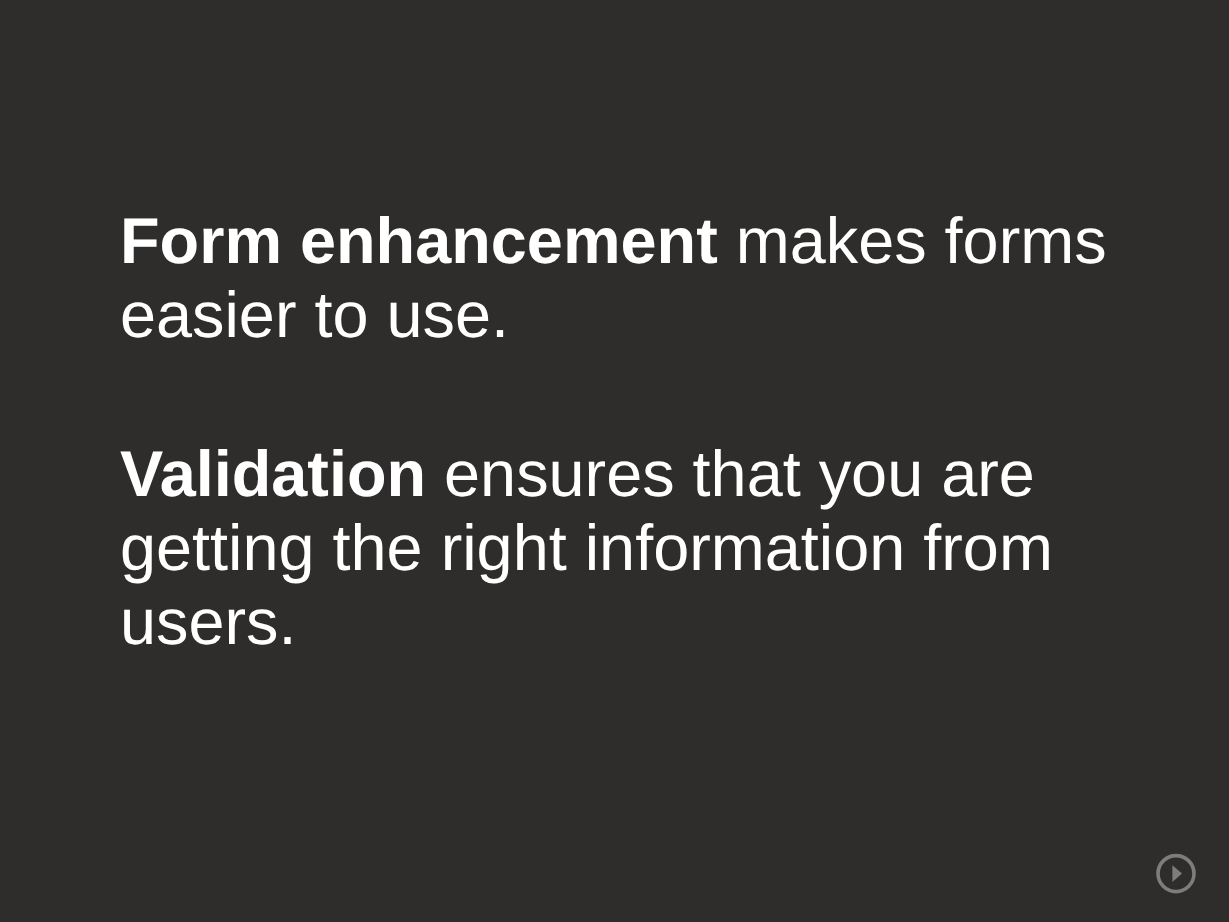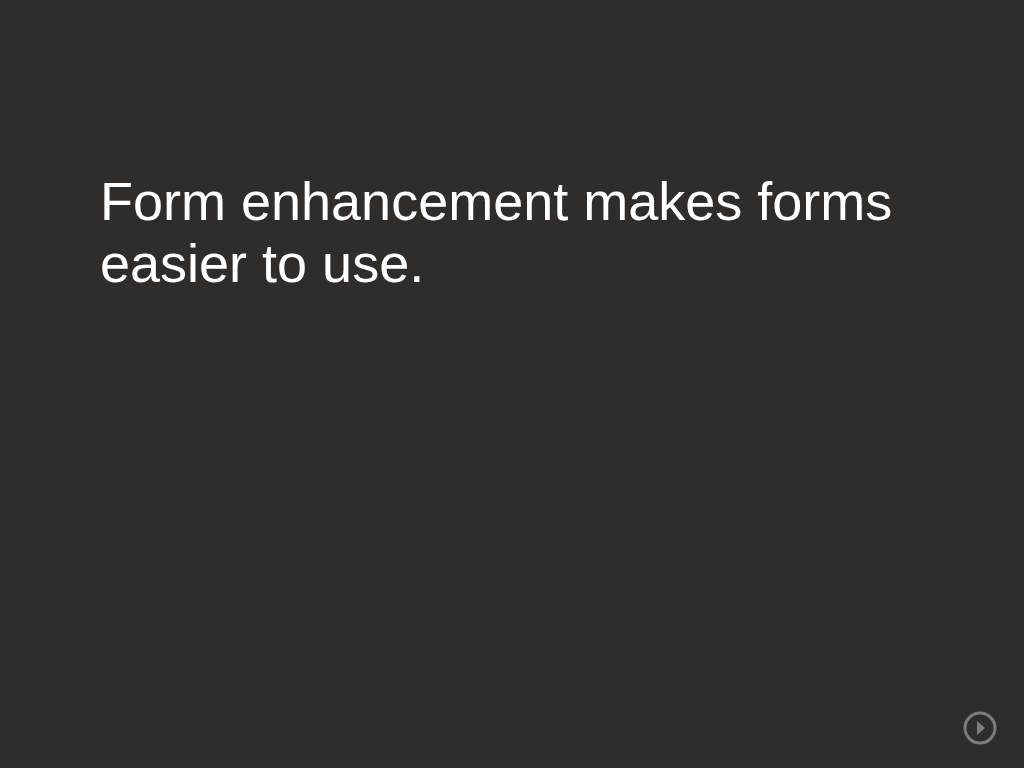--- a/index.html
+++ b/index.html
@@ -29,7 +29,7 @@
     margin-bottom: 0;
   }
   .bold {
-    font-weight: 400;
+    font-weight: 700;
   }
   .next-btn {
     position: absolute;

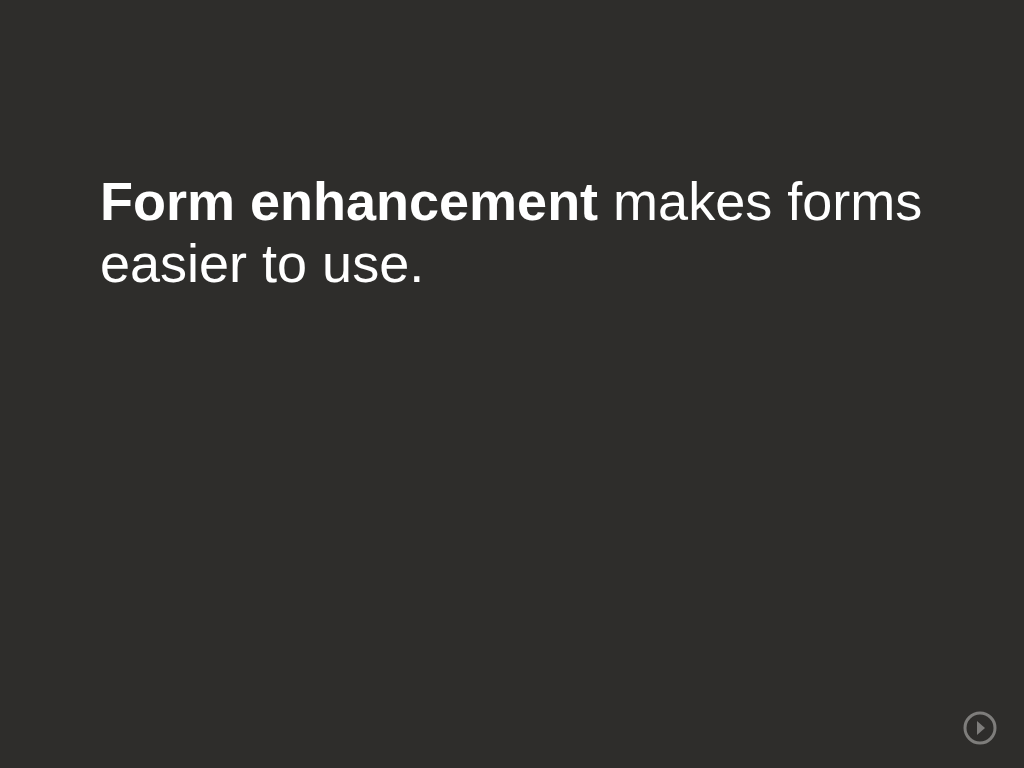--- a/index.html
+++ b/index.html
@@ -55,6 +55,9 @@
     <span class="bold">Form enhancement</span><span> makes forms easier to use.</span>
   </p>
 
+  <p class="para">
+    <span class="bold">Validation</span><span> ensures that you are getting the right information from users.</span>
+  </p>
 
   <div class="next-btn">
     <span>

